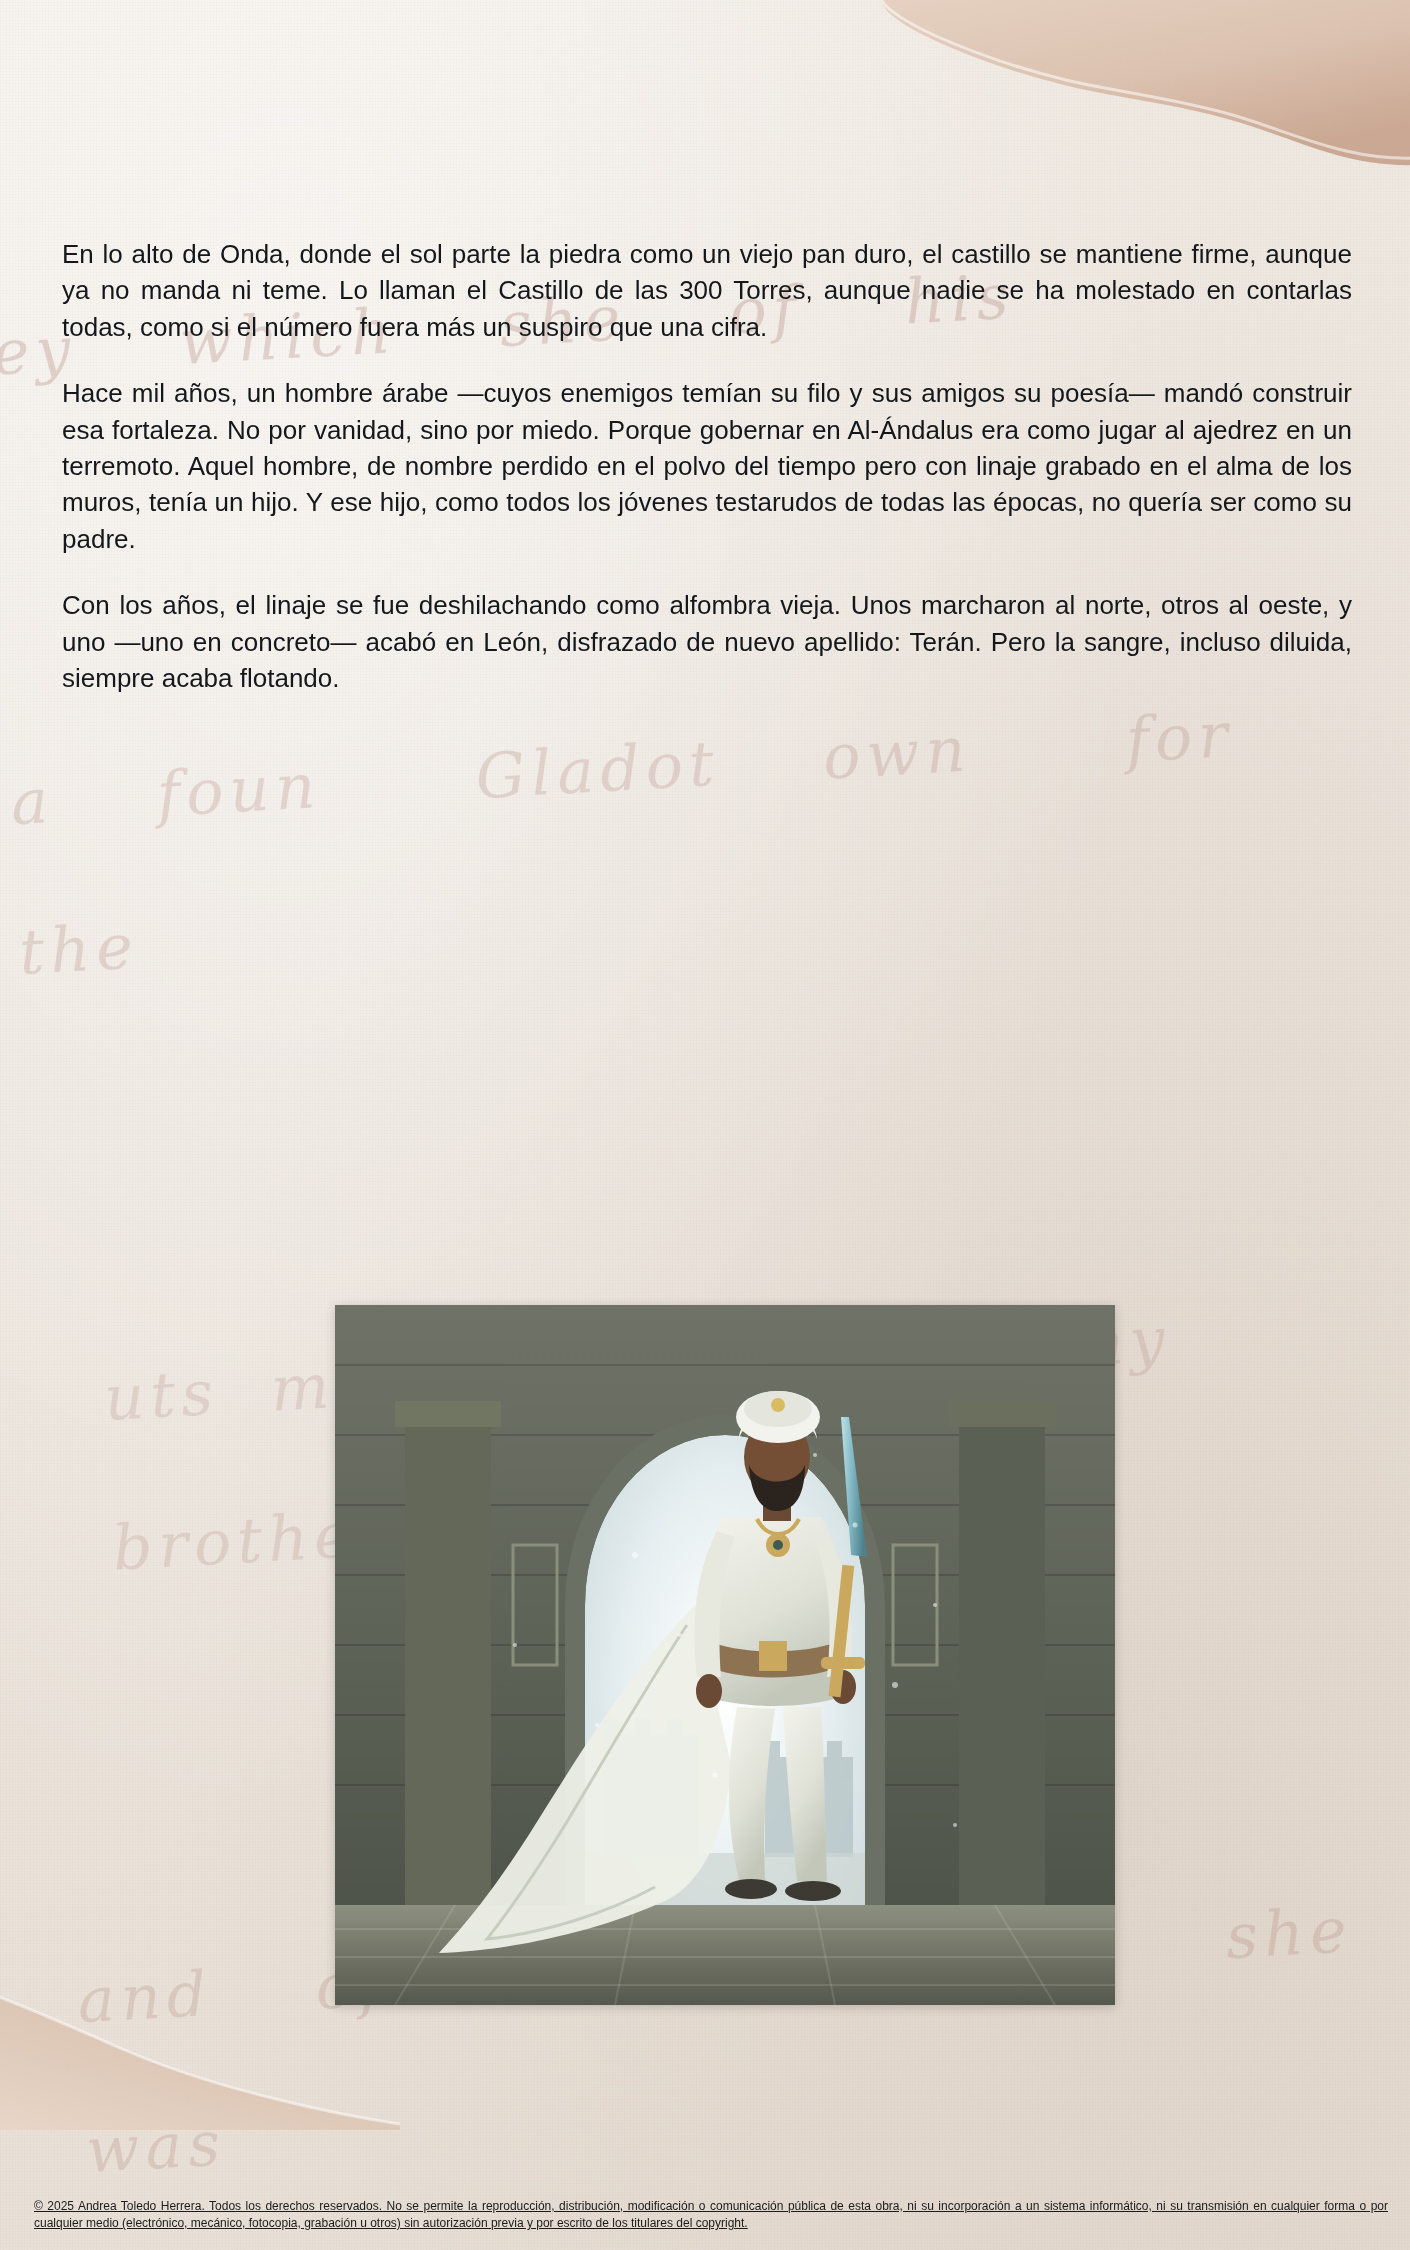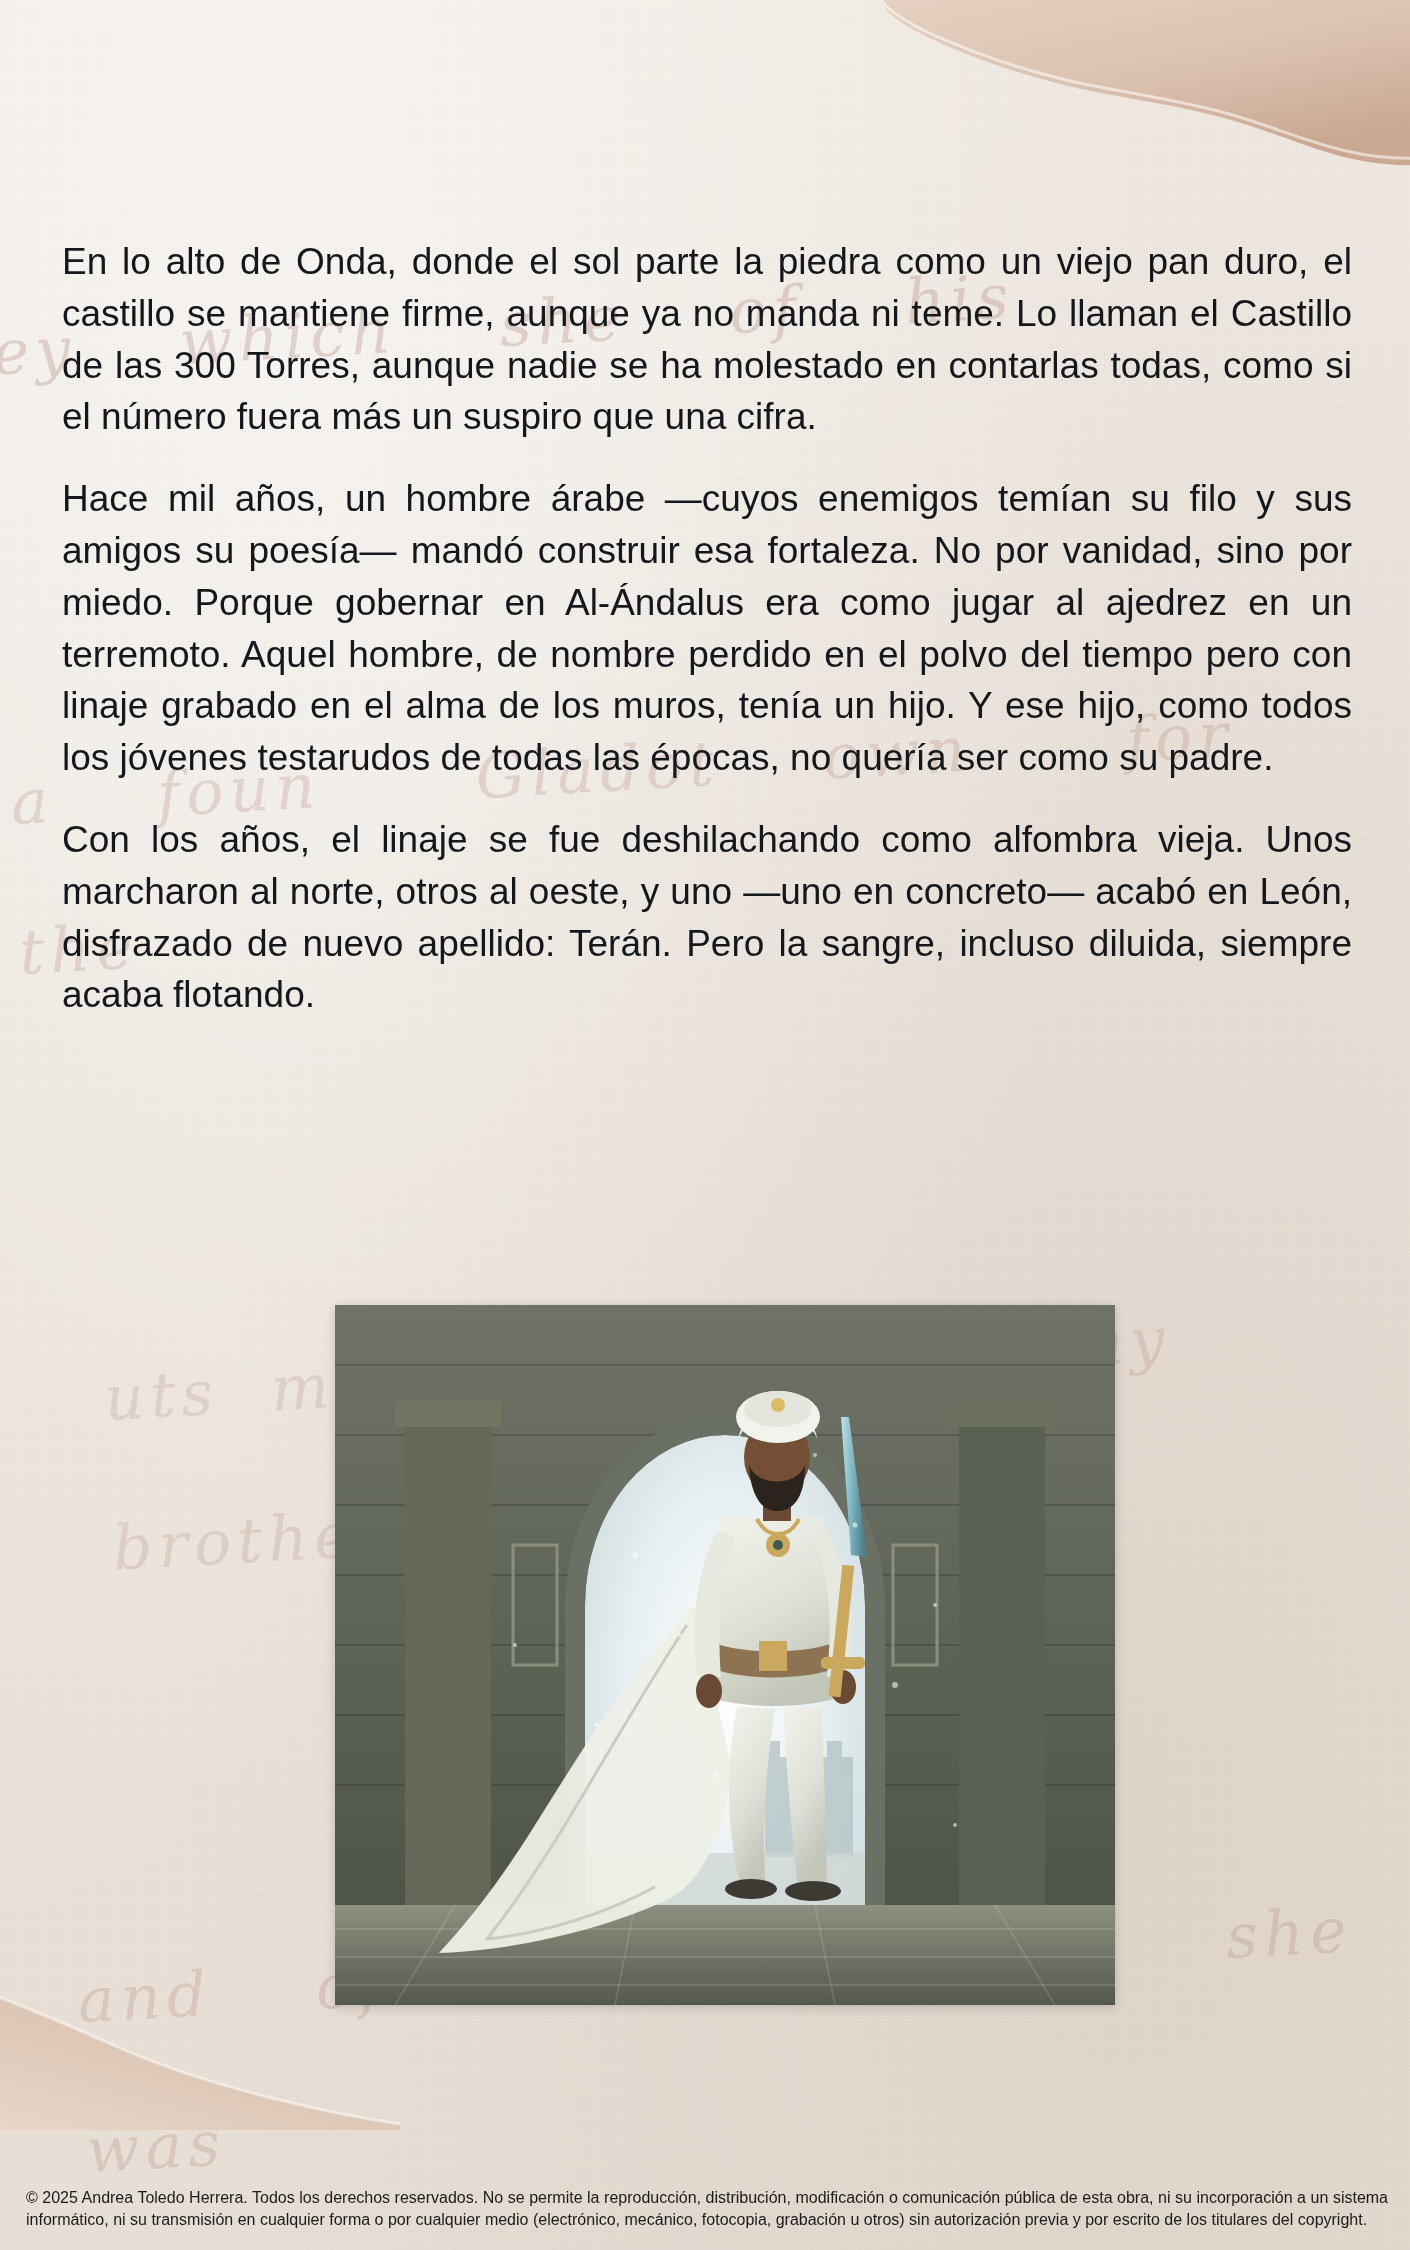--- a/index.html
+++ b/index.html
@@ -79,7 +79,7 @@
     top: 236px;
     width: 1290px;
     color: #14181c;
-    font-size: 37px;
+    font-size: 26px;
     line-height: 1.40;
     text-align: justify;
     text-justify: inter-word;

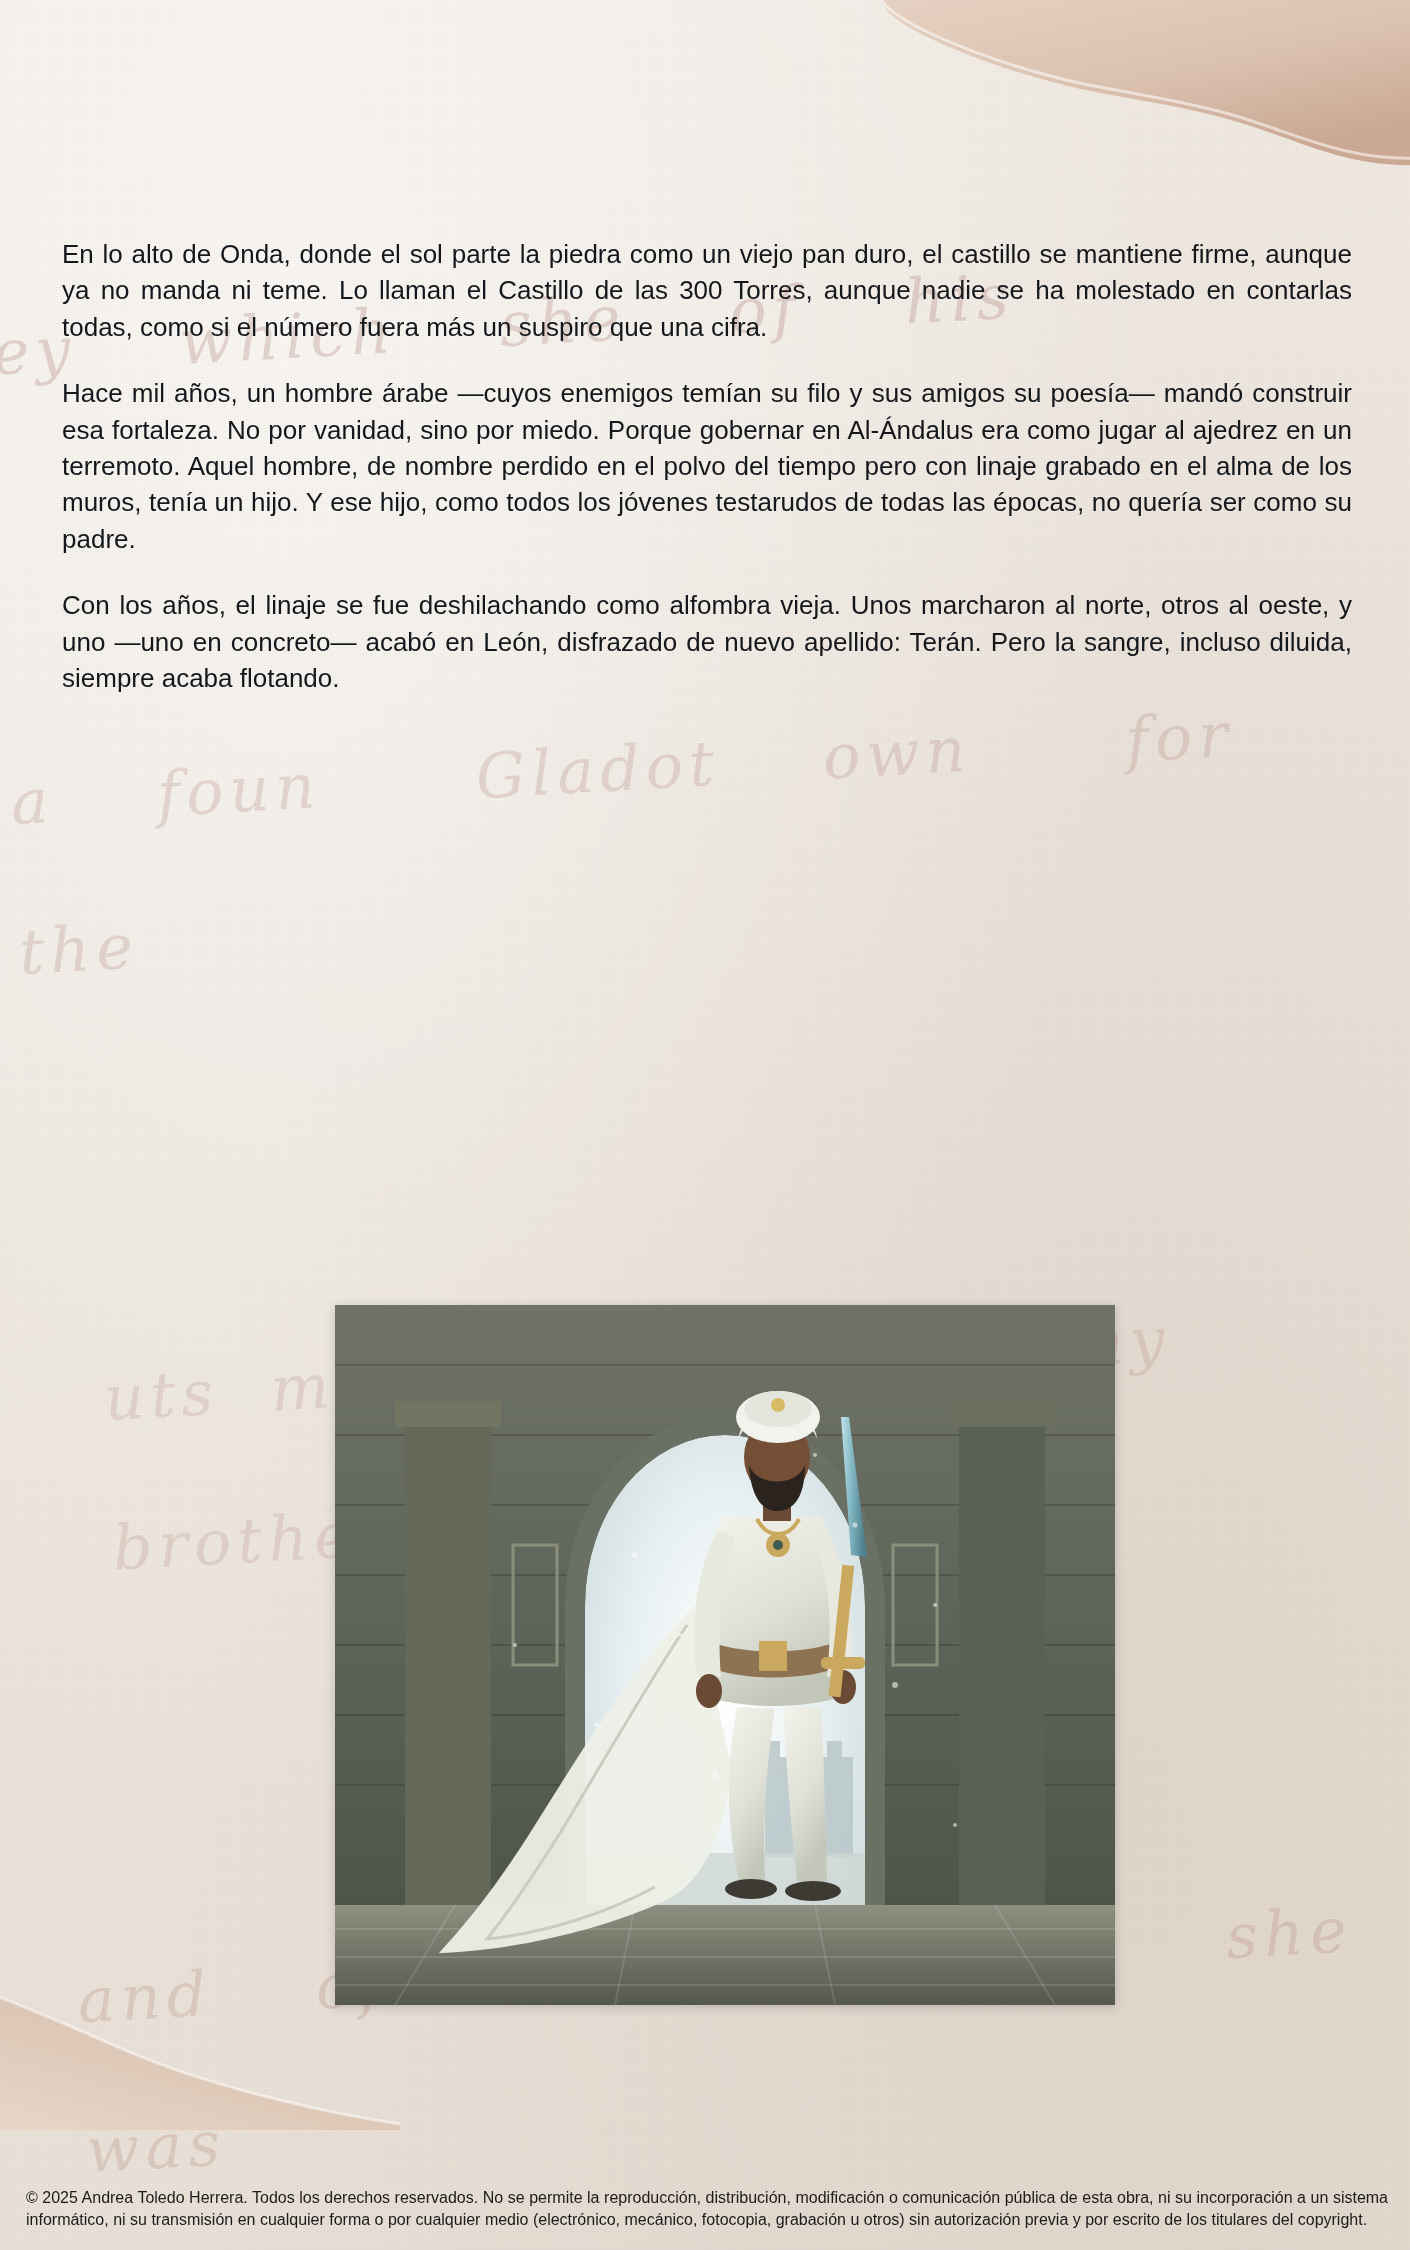--- a/index.html
+++ b/index.html
@@ -107,14 +107,15 @@
   
   #footer {
     position: absolute;
-    left: 4px;
+    left: 12px;
     right: 0;
     bottom: 0;
     padding: 14px 22px 18px 22px;
-    font-size: 16px;
+    font-size: 12px;
     line-height: 1.42;
     color: #1b1b1b;
     text-align: justify;
+    text-decoration: underline;
   }
 </style>
 </head>

